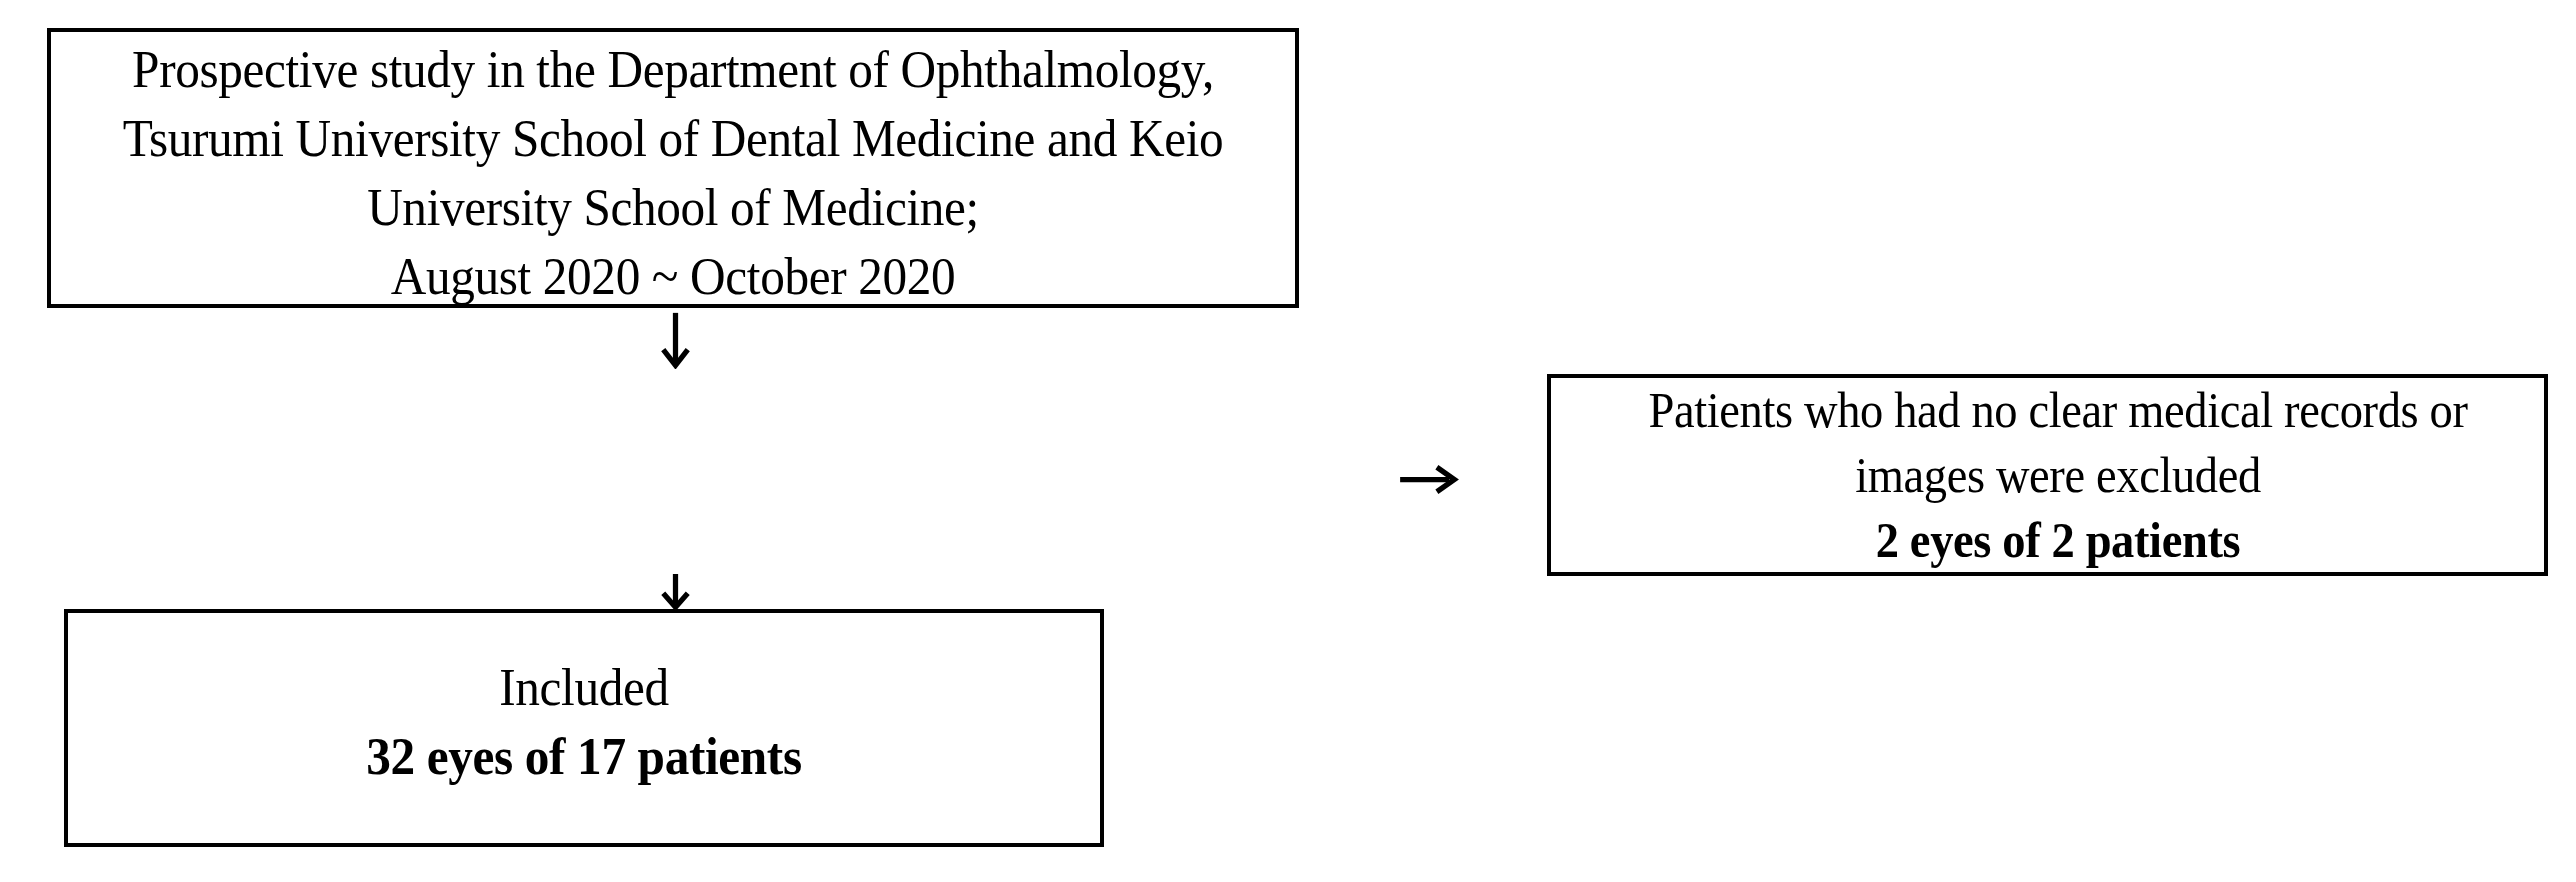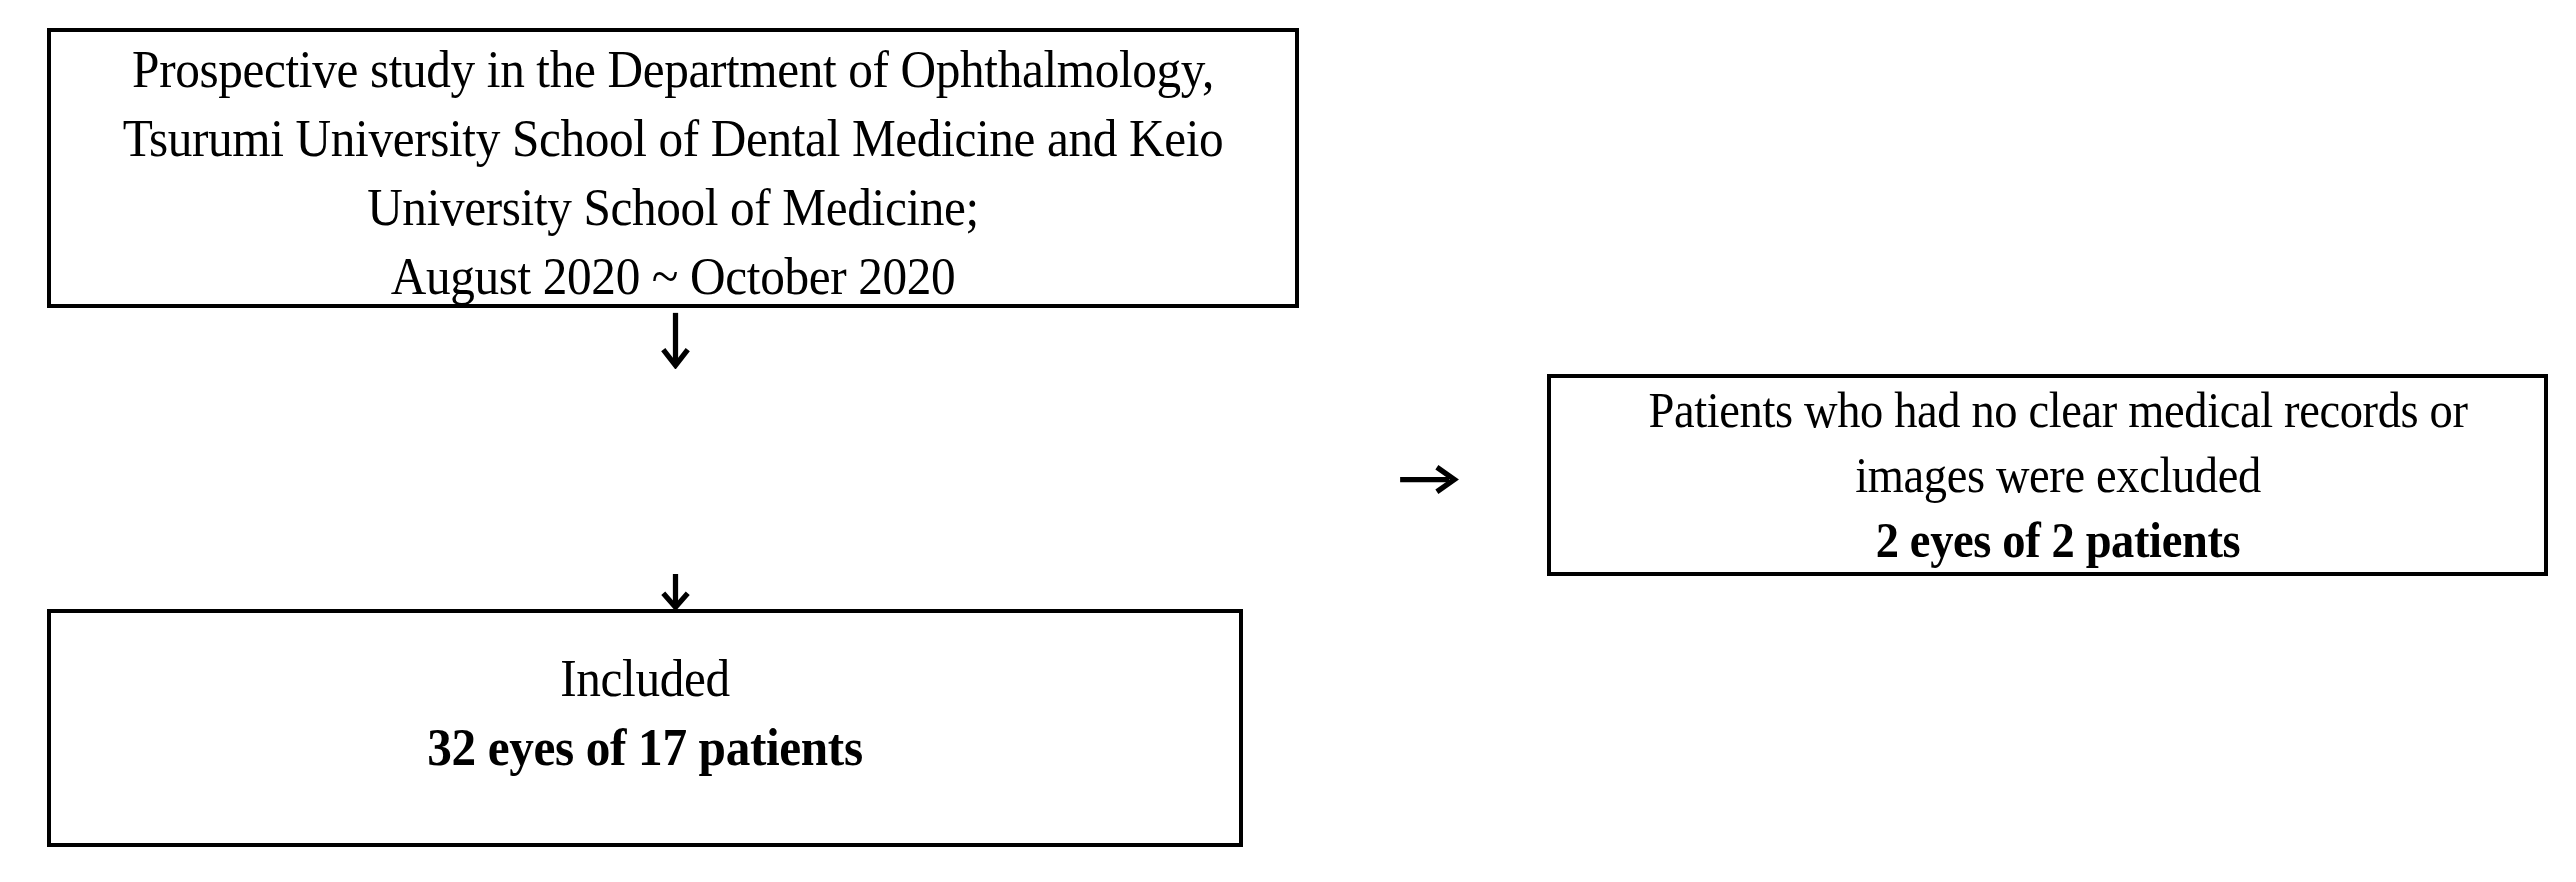--- a/index.html
+++ b/index.html
@@ -70,12 +70,12 @@
 
   
   #box-included {
-    left: 47px;
+    left: 64px;
     top: 609px;
-    width: 1196px;
+    width: 1040px;
     height: 238px;
     justify-content: flex-start;
-    padding-top: 31px;
+    padding-top: 40px;
   }
 
   

